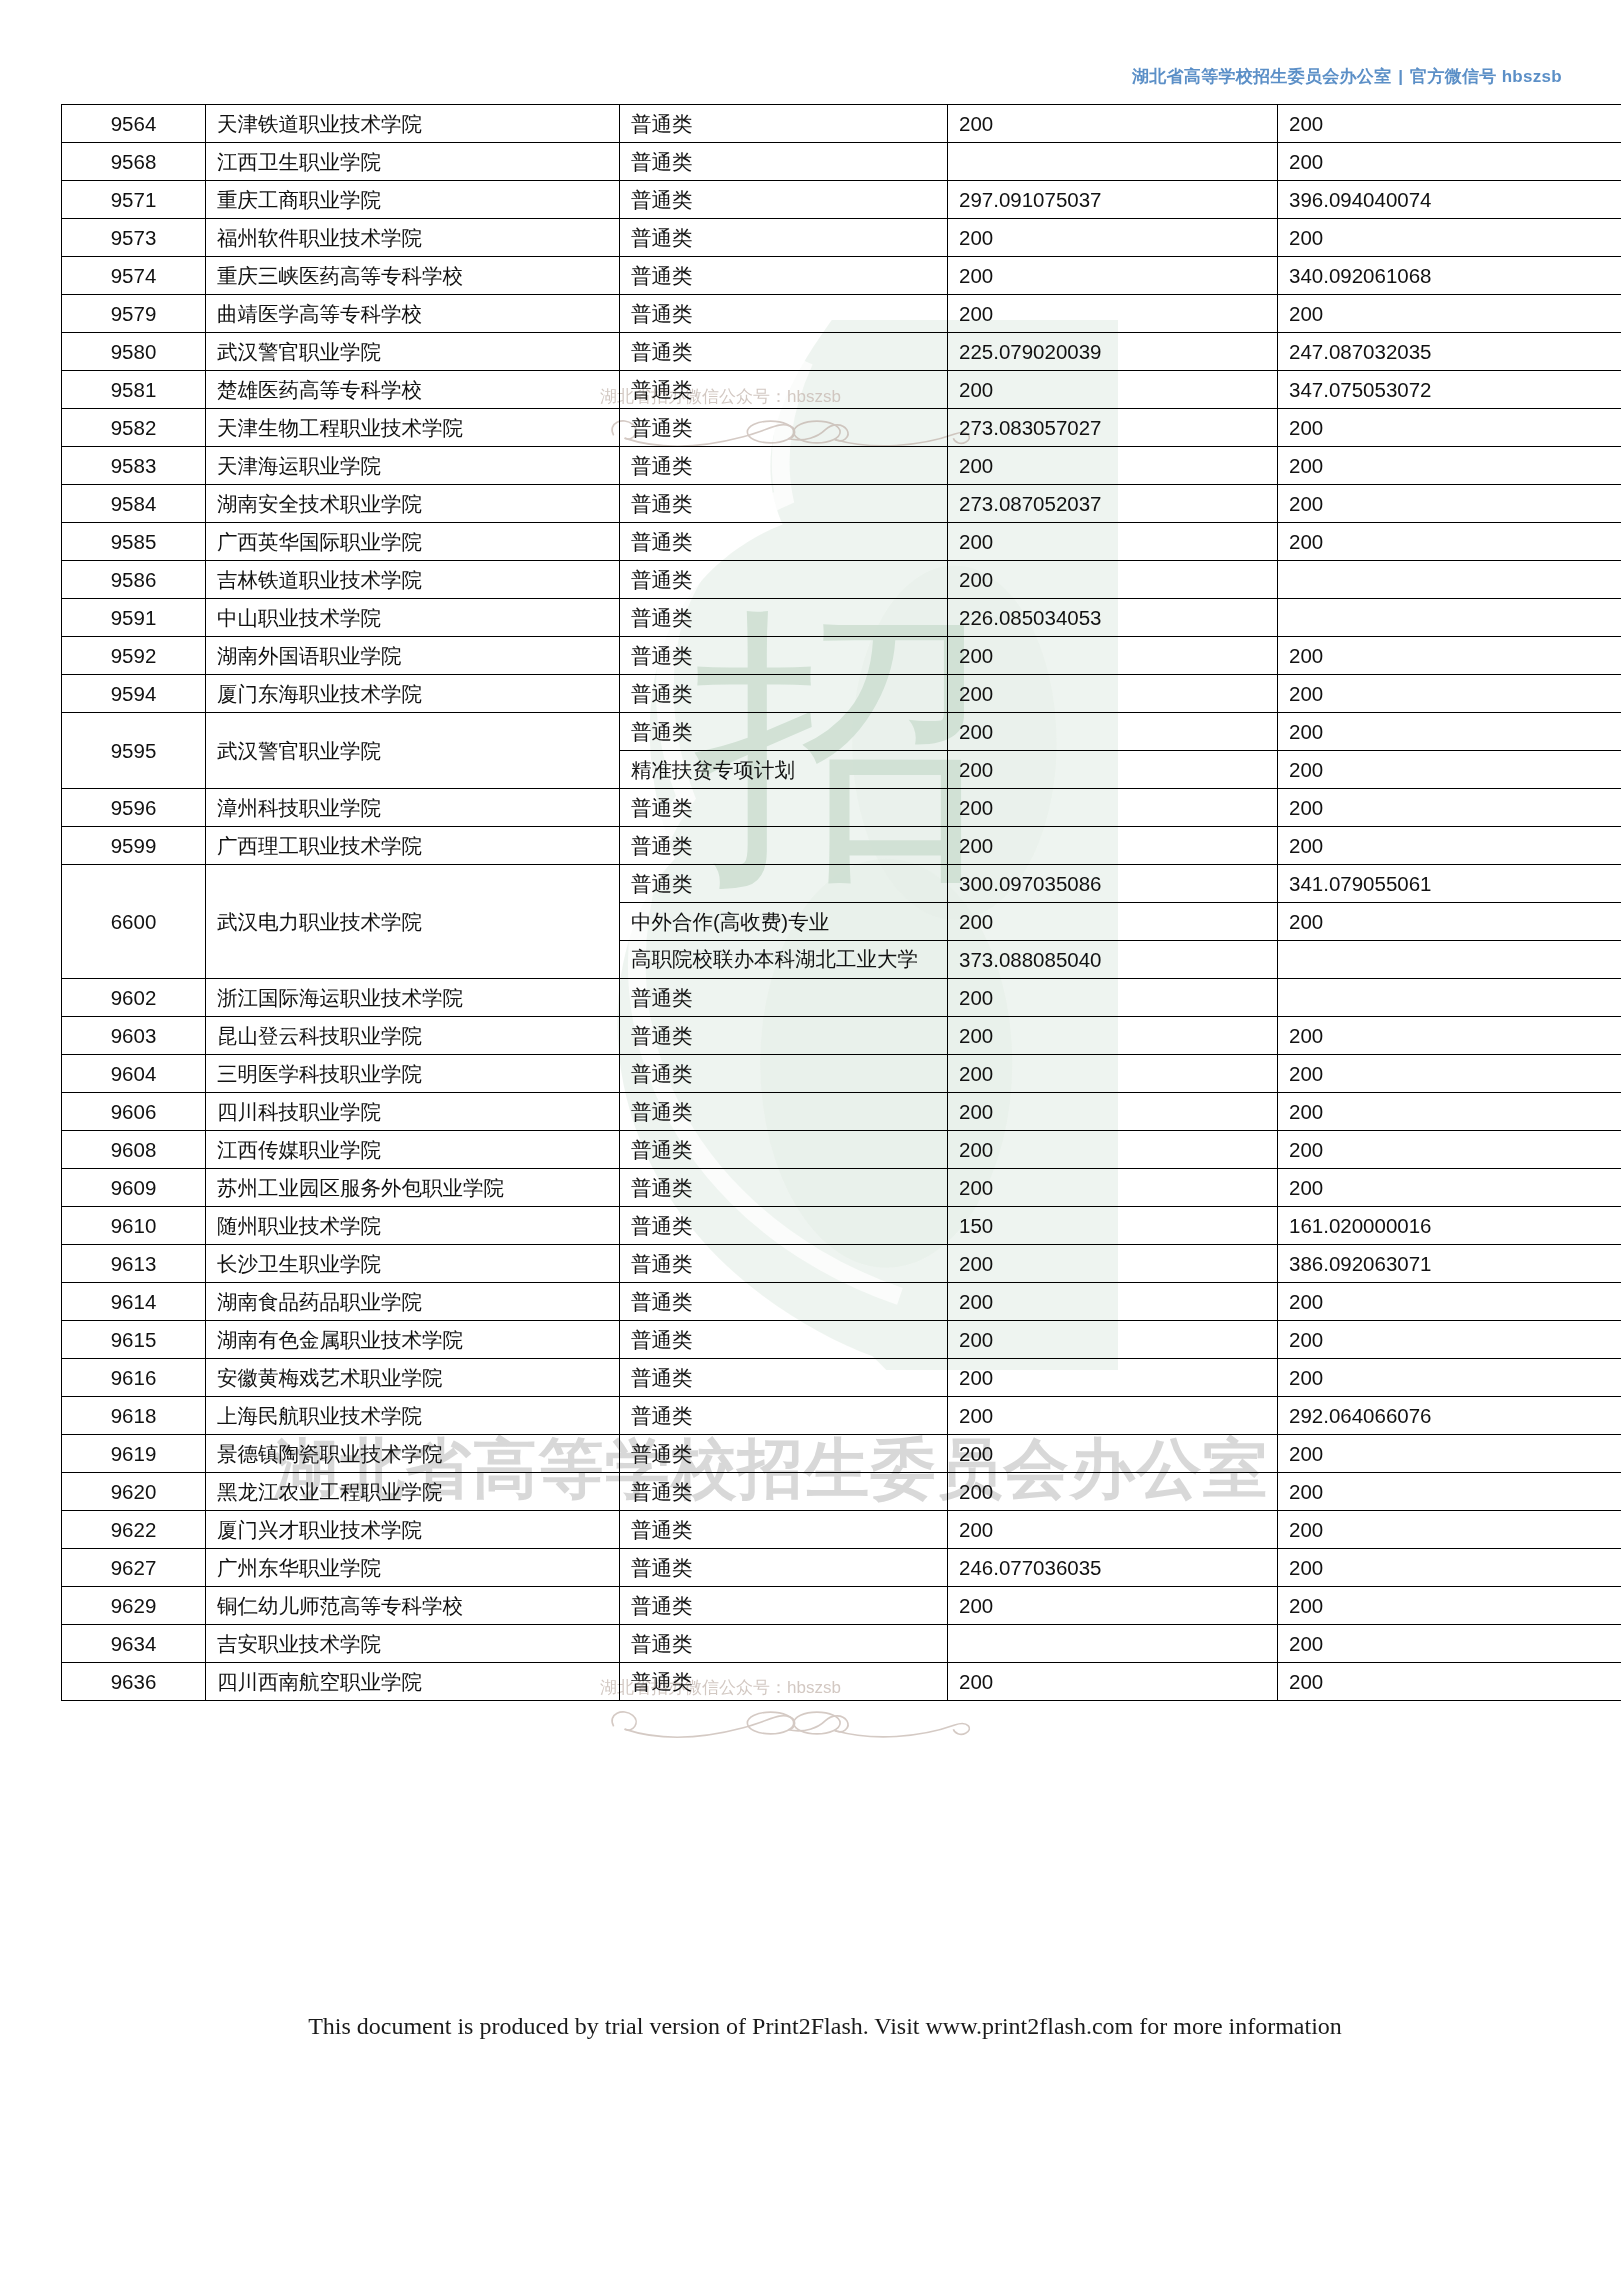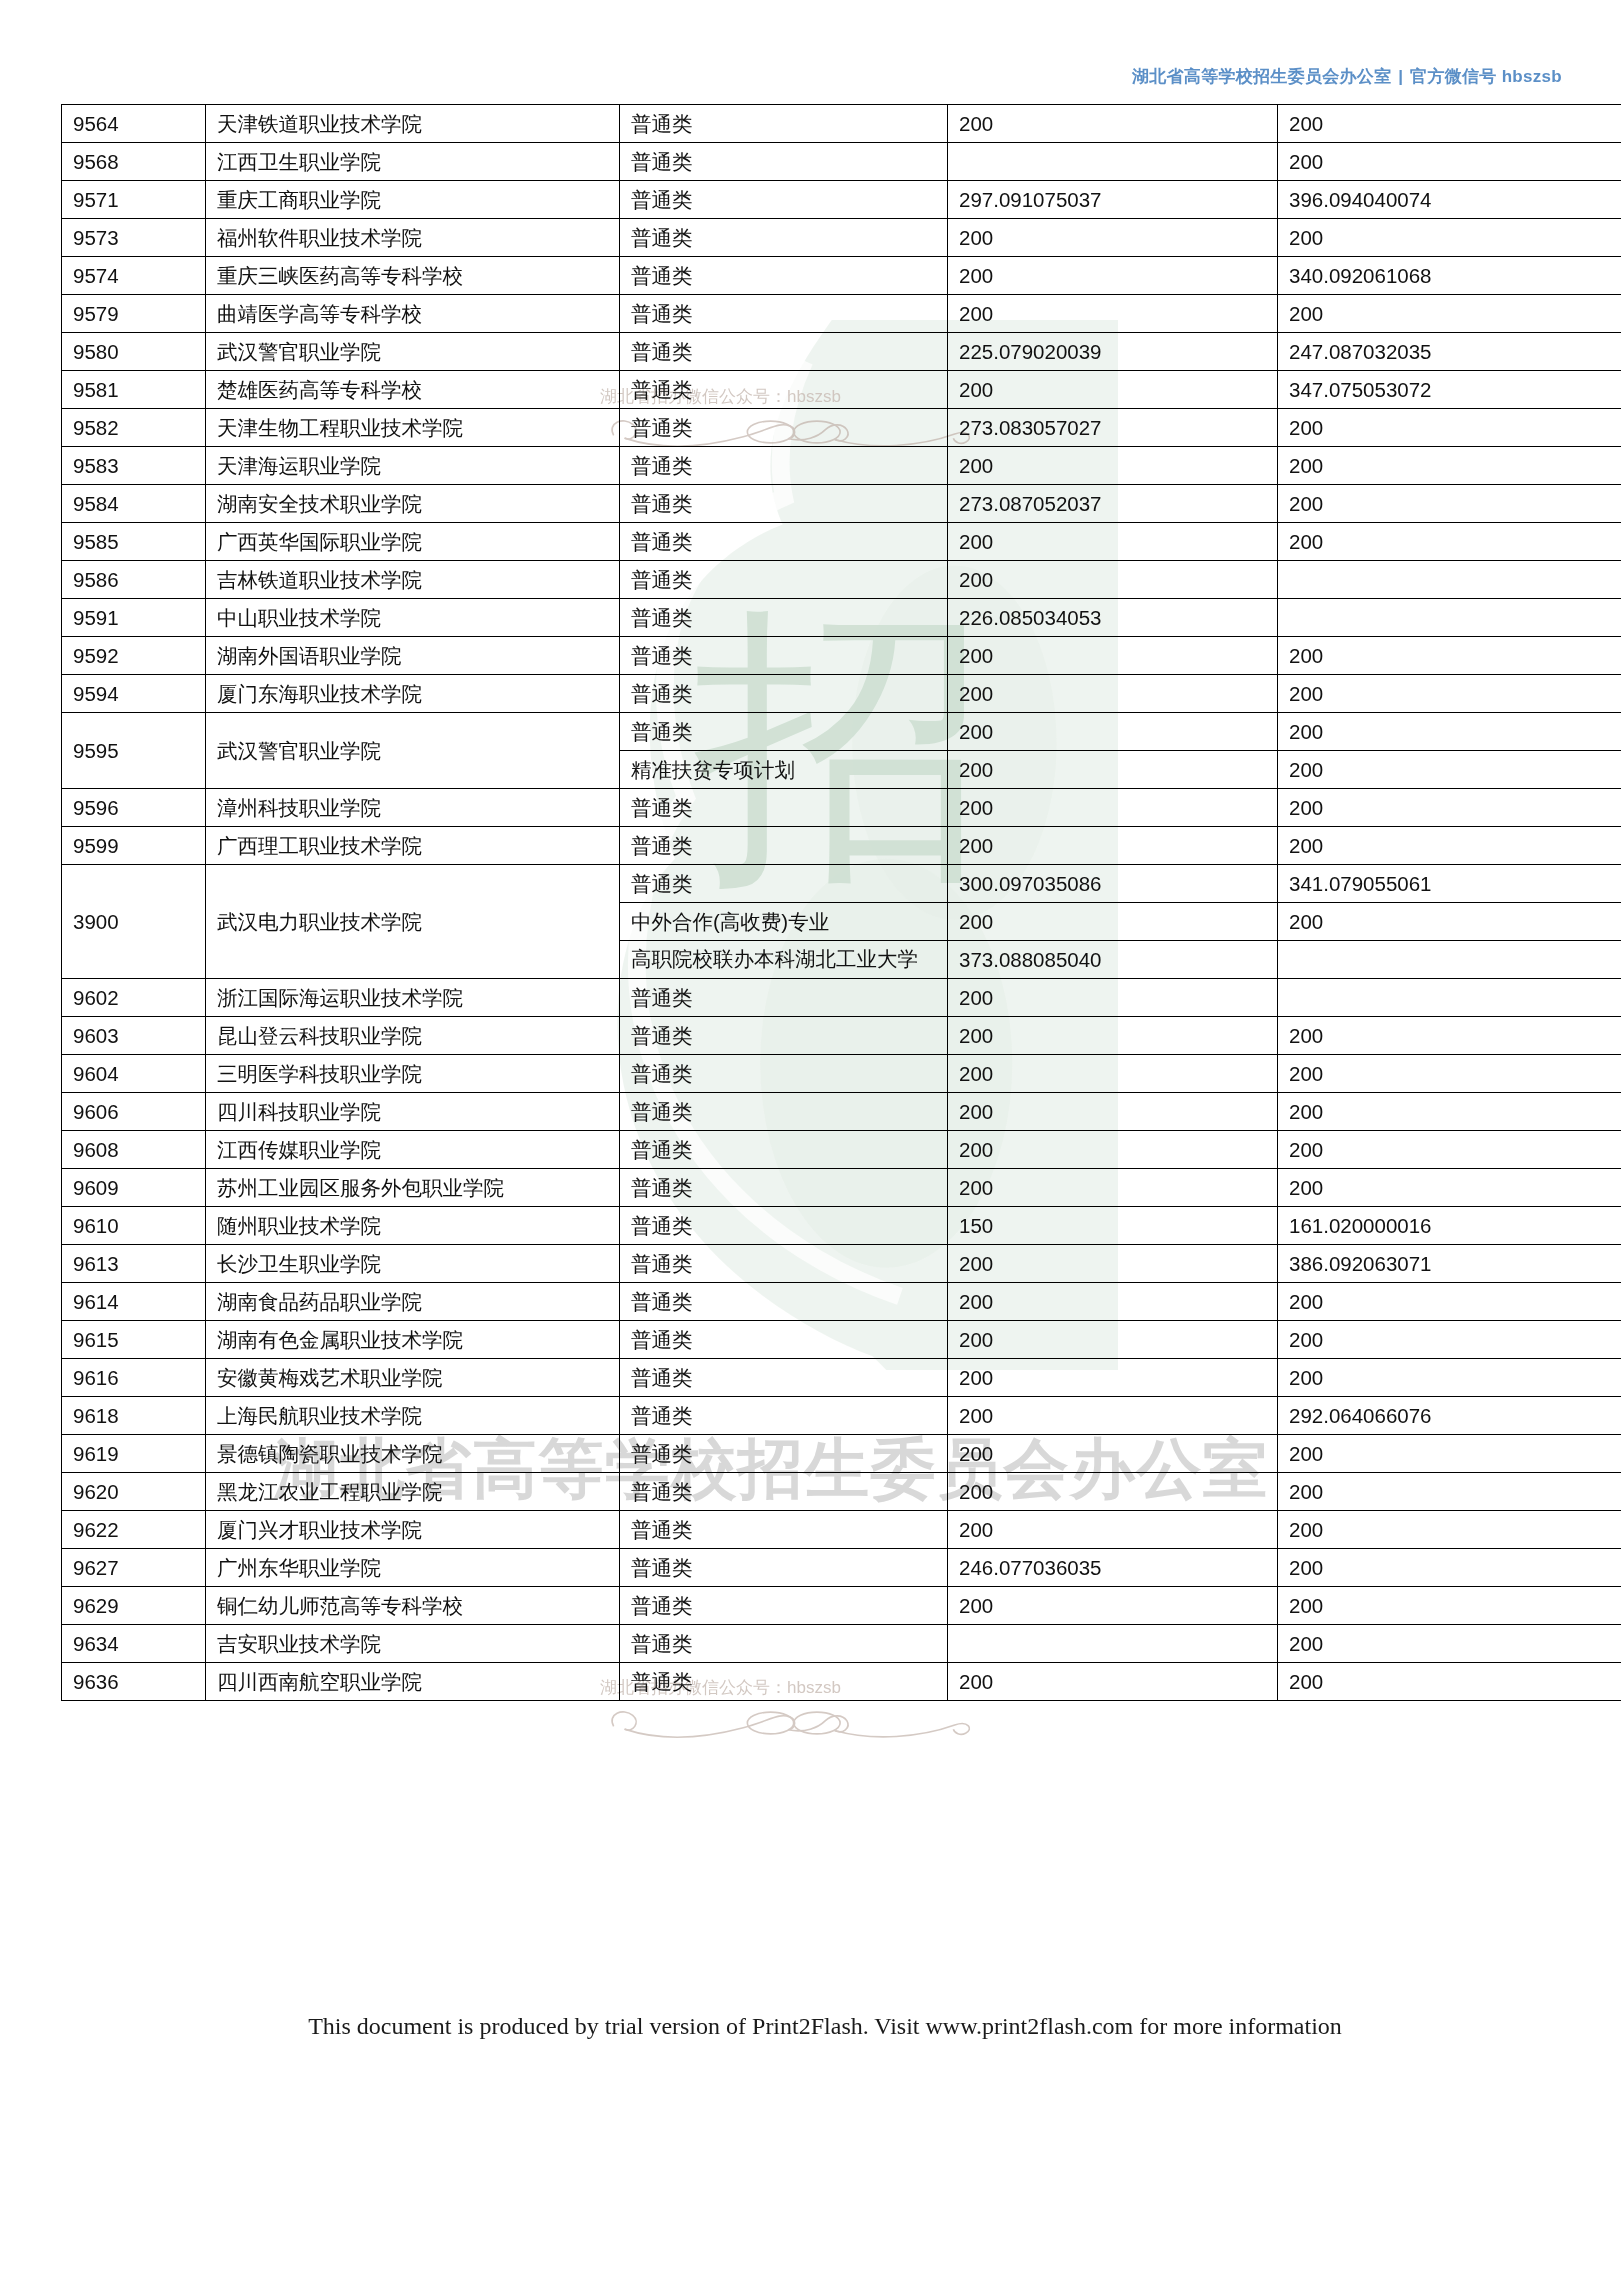--- a/index.html
+++ b/index.html
@@ -128,7 +128,7 @@
     background: transparent;
     font-family: "Liberation Sans", "DejaVu Sans", sans-serif;
   }
-  .c-code  { width: 121px; text-align: left; }
+  .c-code  { width: 121px; text-align: center; }
   .c-name  { width: 391px; text-align: left; padding-left: 17.7px; }
   .c-type  { width: 305px; text-align: left; padding-left: 16.4px; }
   .c-v1    { width: 307px; text-align: left; padding-left: 17.7px; }

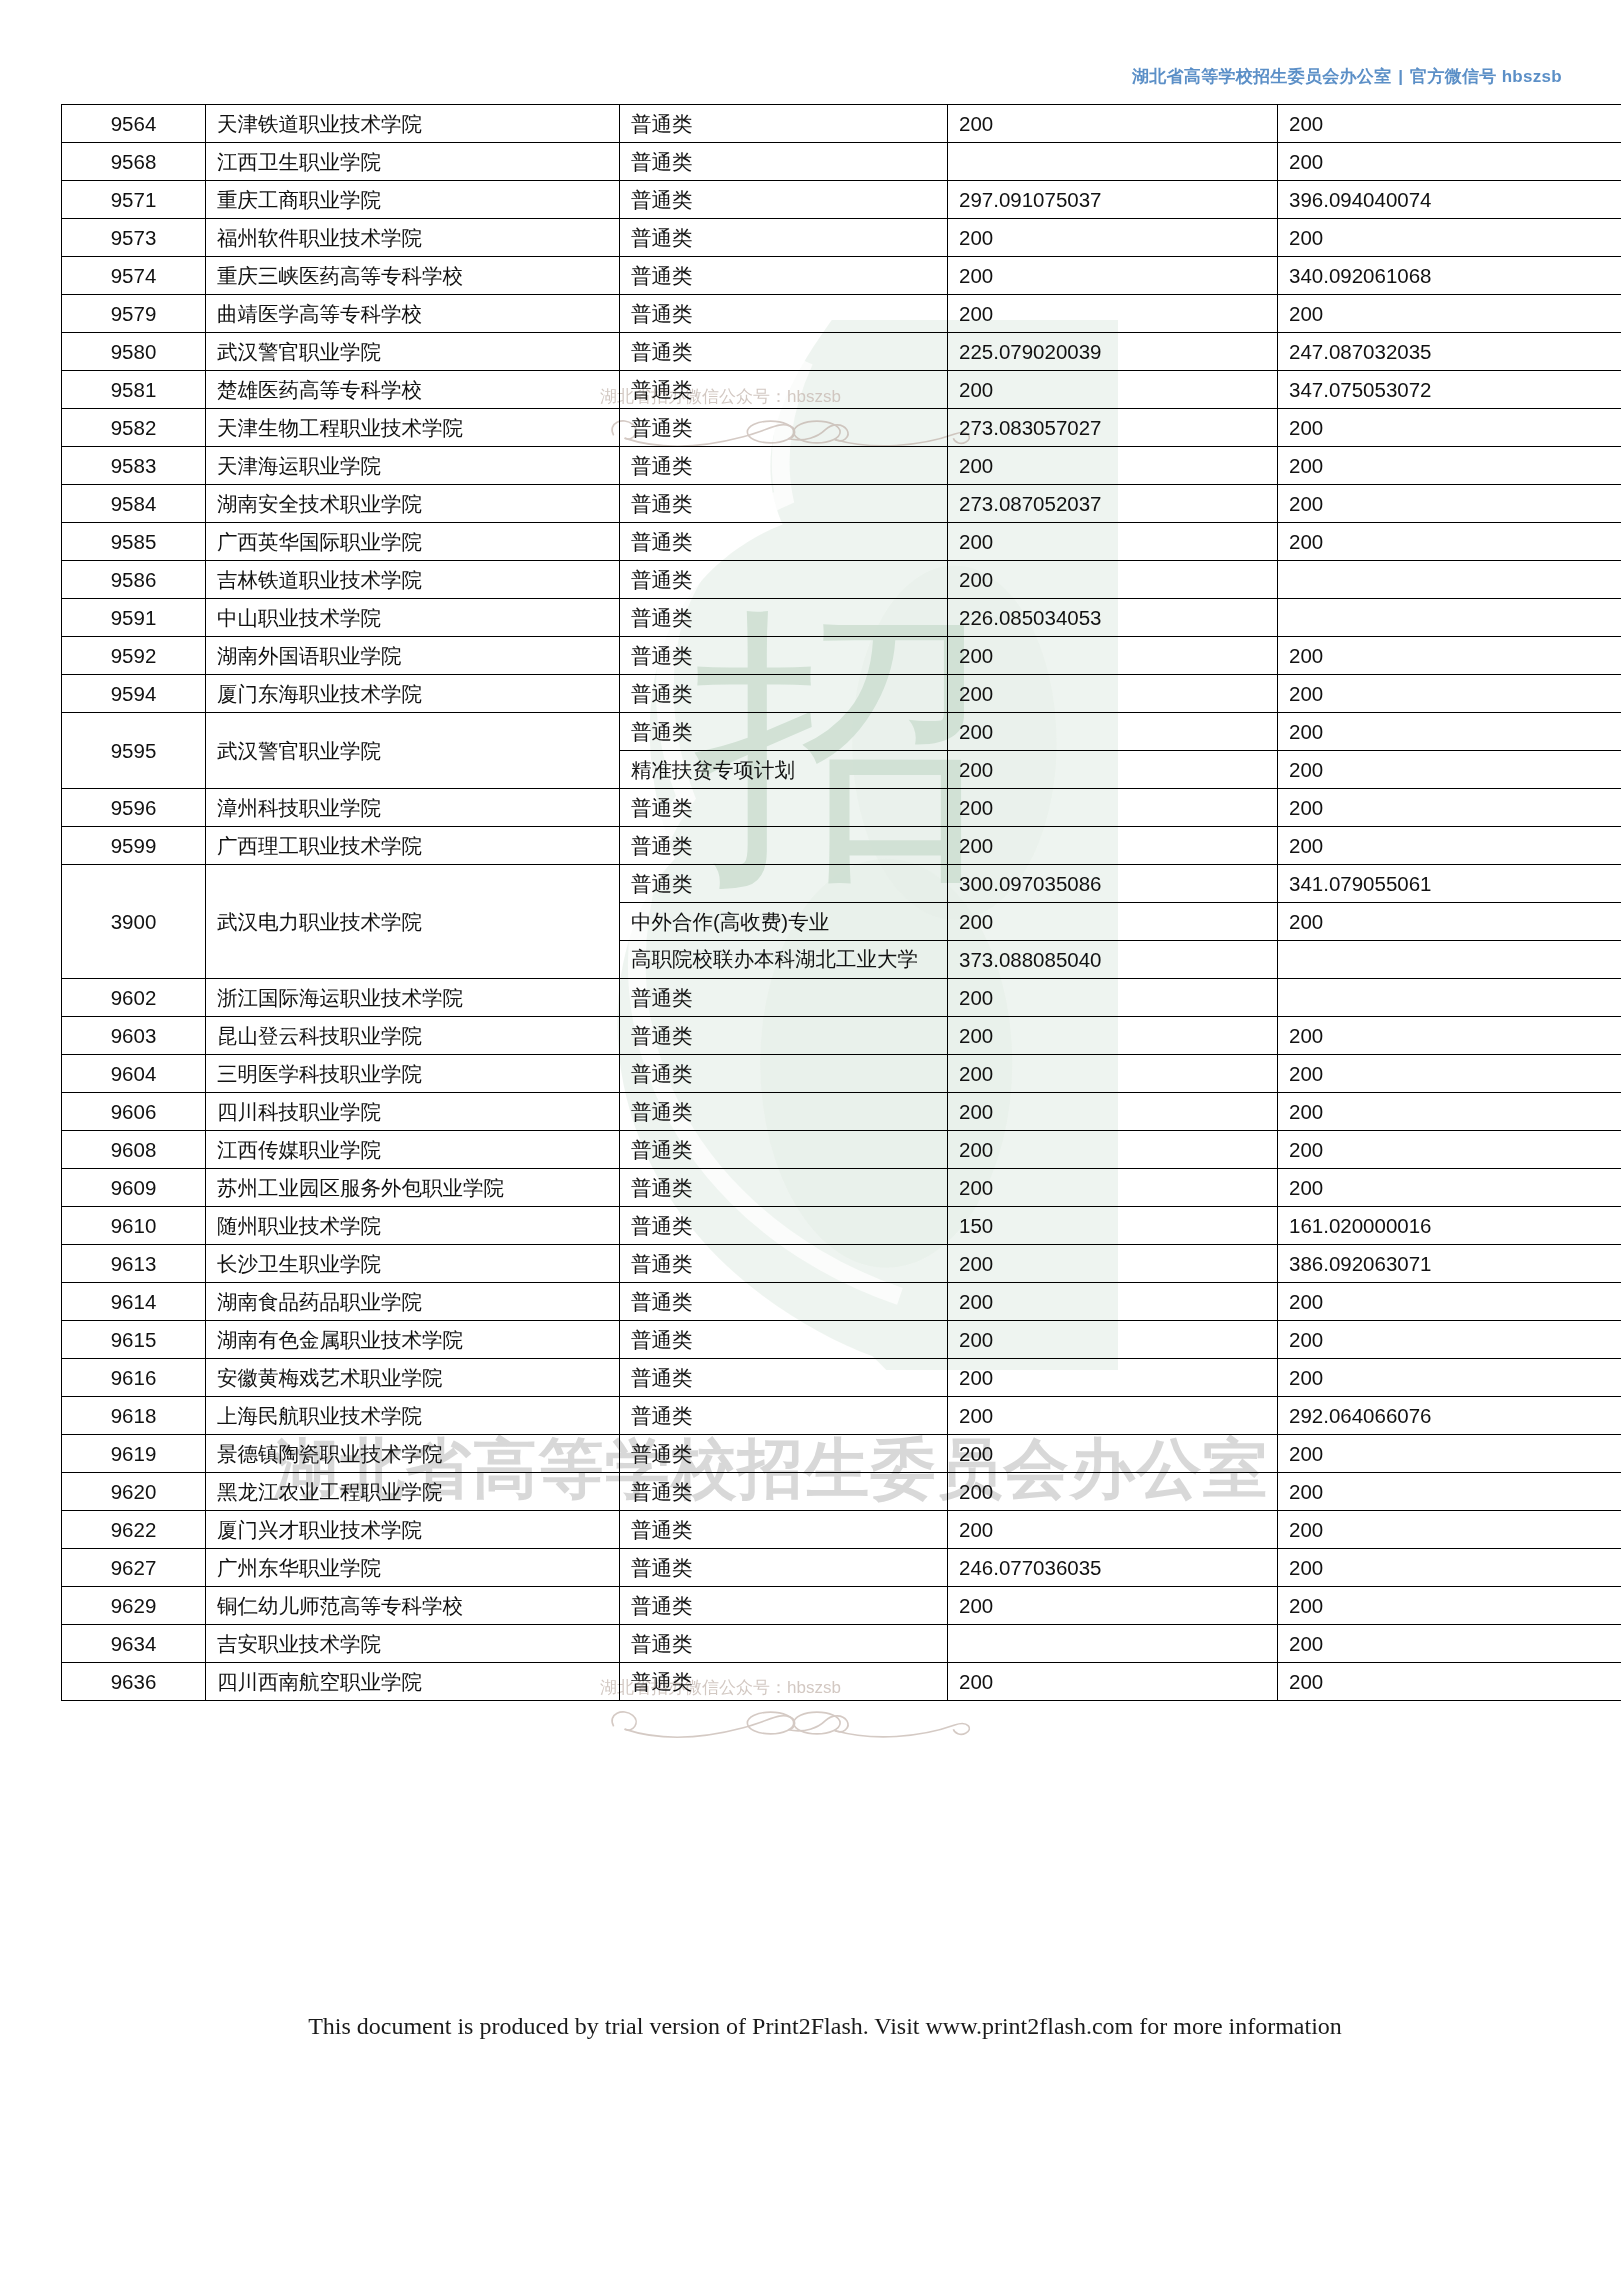--- a/index.html
+++ b/index.html
@@ -345,7 +345,7 @@
             <td class="c-v2">200</td>
           </tr>
           <tr>
-            <td class="c-code" rowspan="3">3900</td>
+            <td class="c-code" rowspan="3">6600</td>
             <td class="c-name" rowspan="3">武汉电力职业技术学院</td>
             <td class="c-type">普通类</td>
             <td class="c-v1">300.097035086</td>

